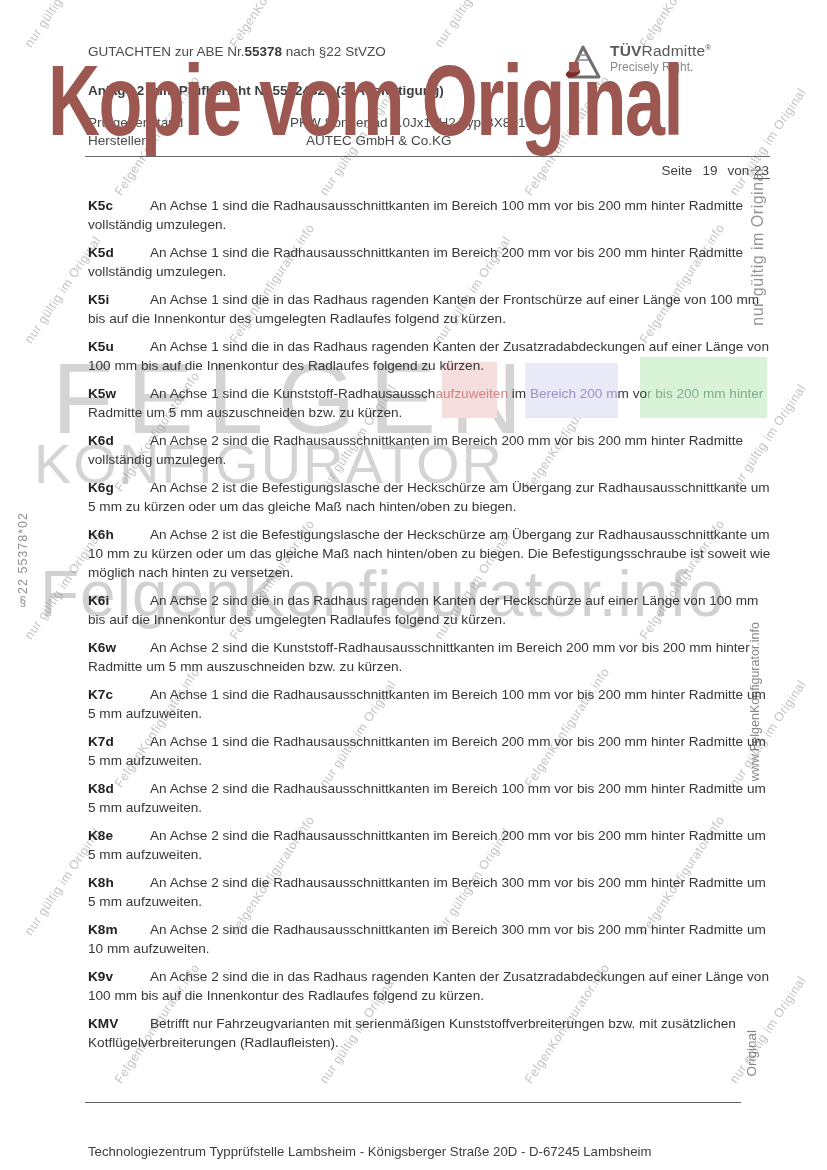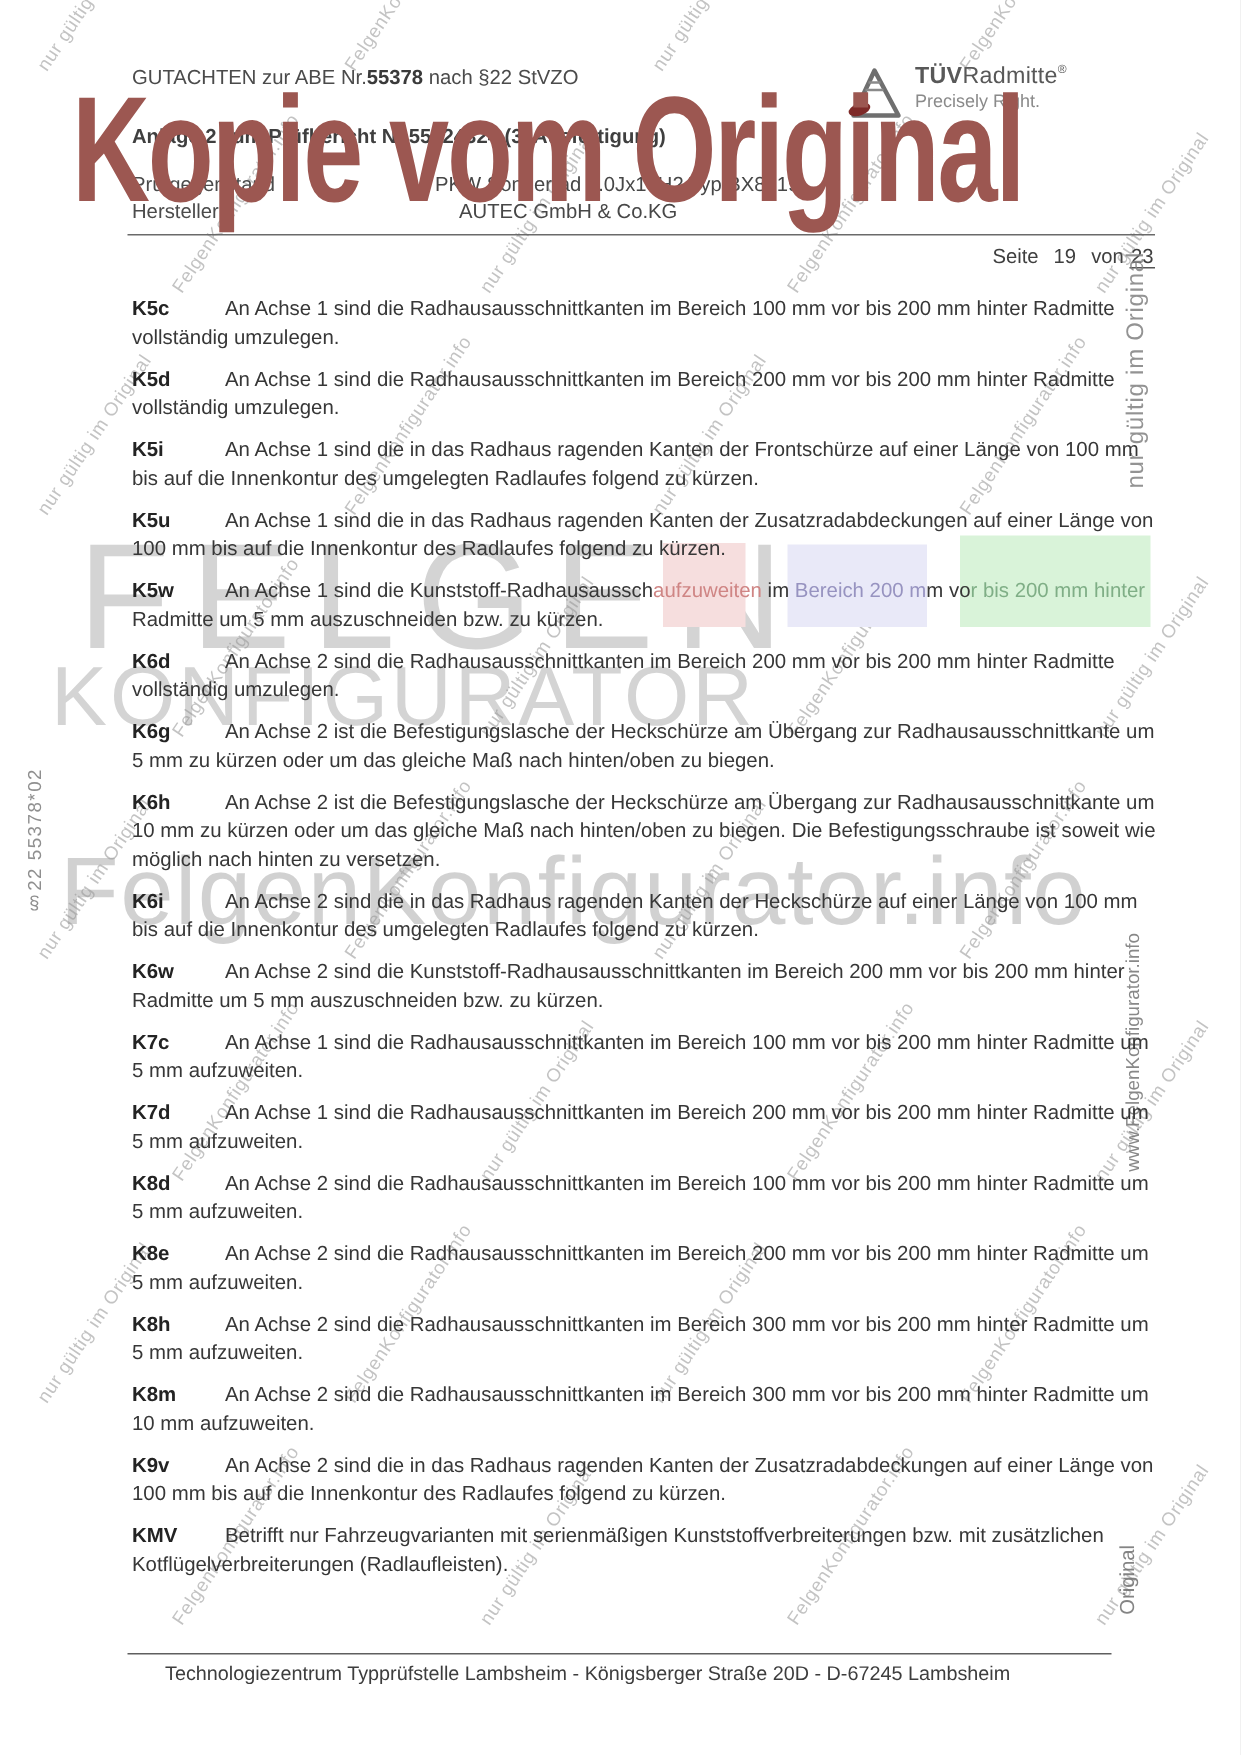--- a/index.html
+++ b/index.html
@@ -36,7 +36,7 @@
   .hl{position:absolute;z-index:1;}
   
   .rule-bottom{position:absolute;left:85px;top:1102px;width:656px;height:1px;background:#5f5f5f;}
-  .footer-text{position:absolute;left:88px;top:1108px;font-size:13.2px;color:#3d3d3d;white-space:nowrap;z-index:3;margin-left:22px;}
+  .footer-text{position:absolute;left:88px;top:1144px;font-size:13.2px;color:#3d3d3d;white-space:nowrap;z-index:3;}
   
   .wm-stamp{
     position:absolute;left:48px;top:48px;z-index:9;

